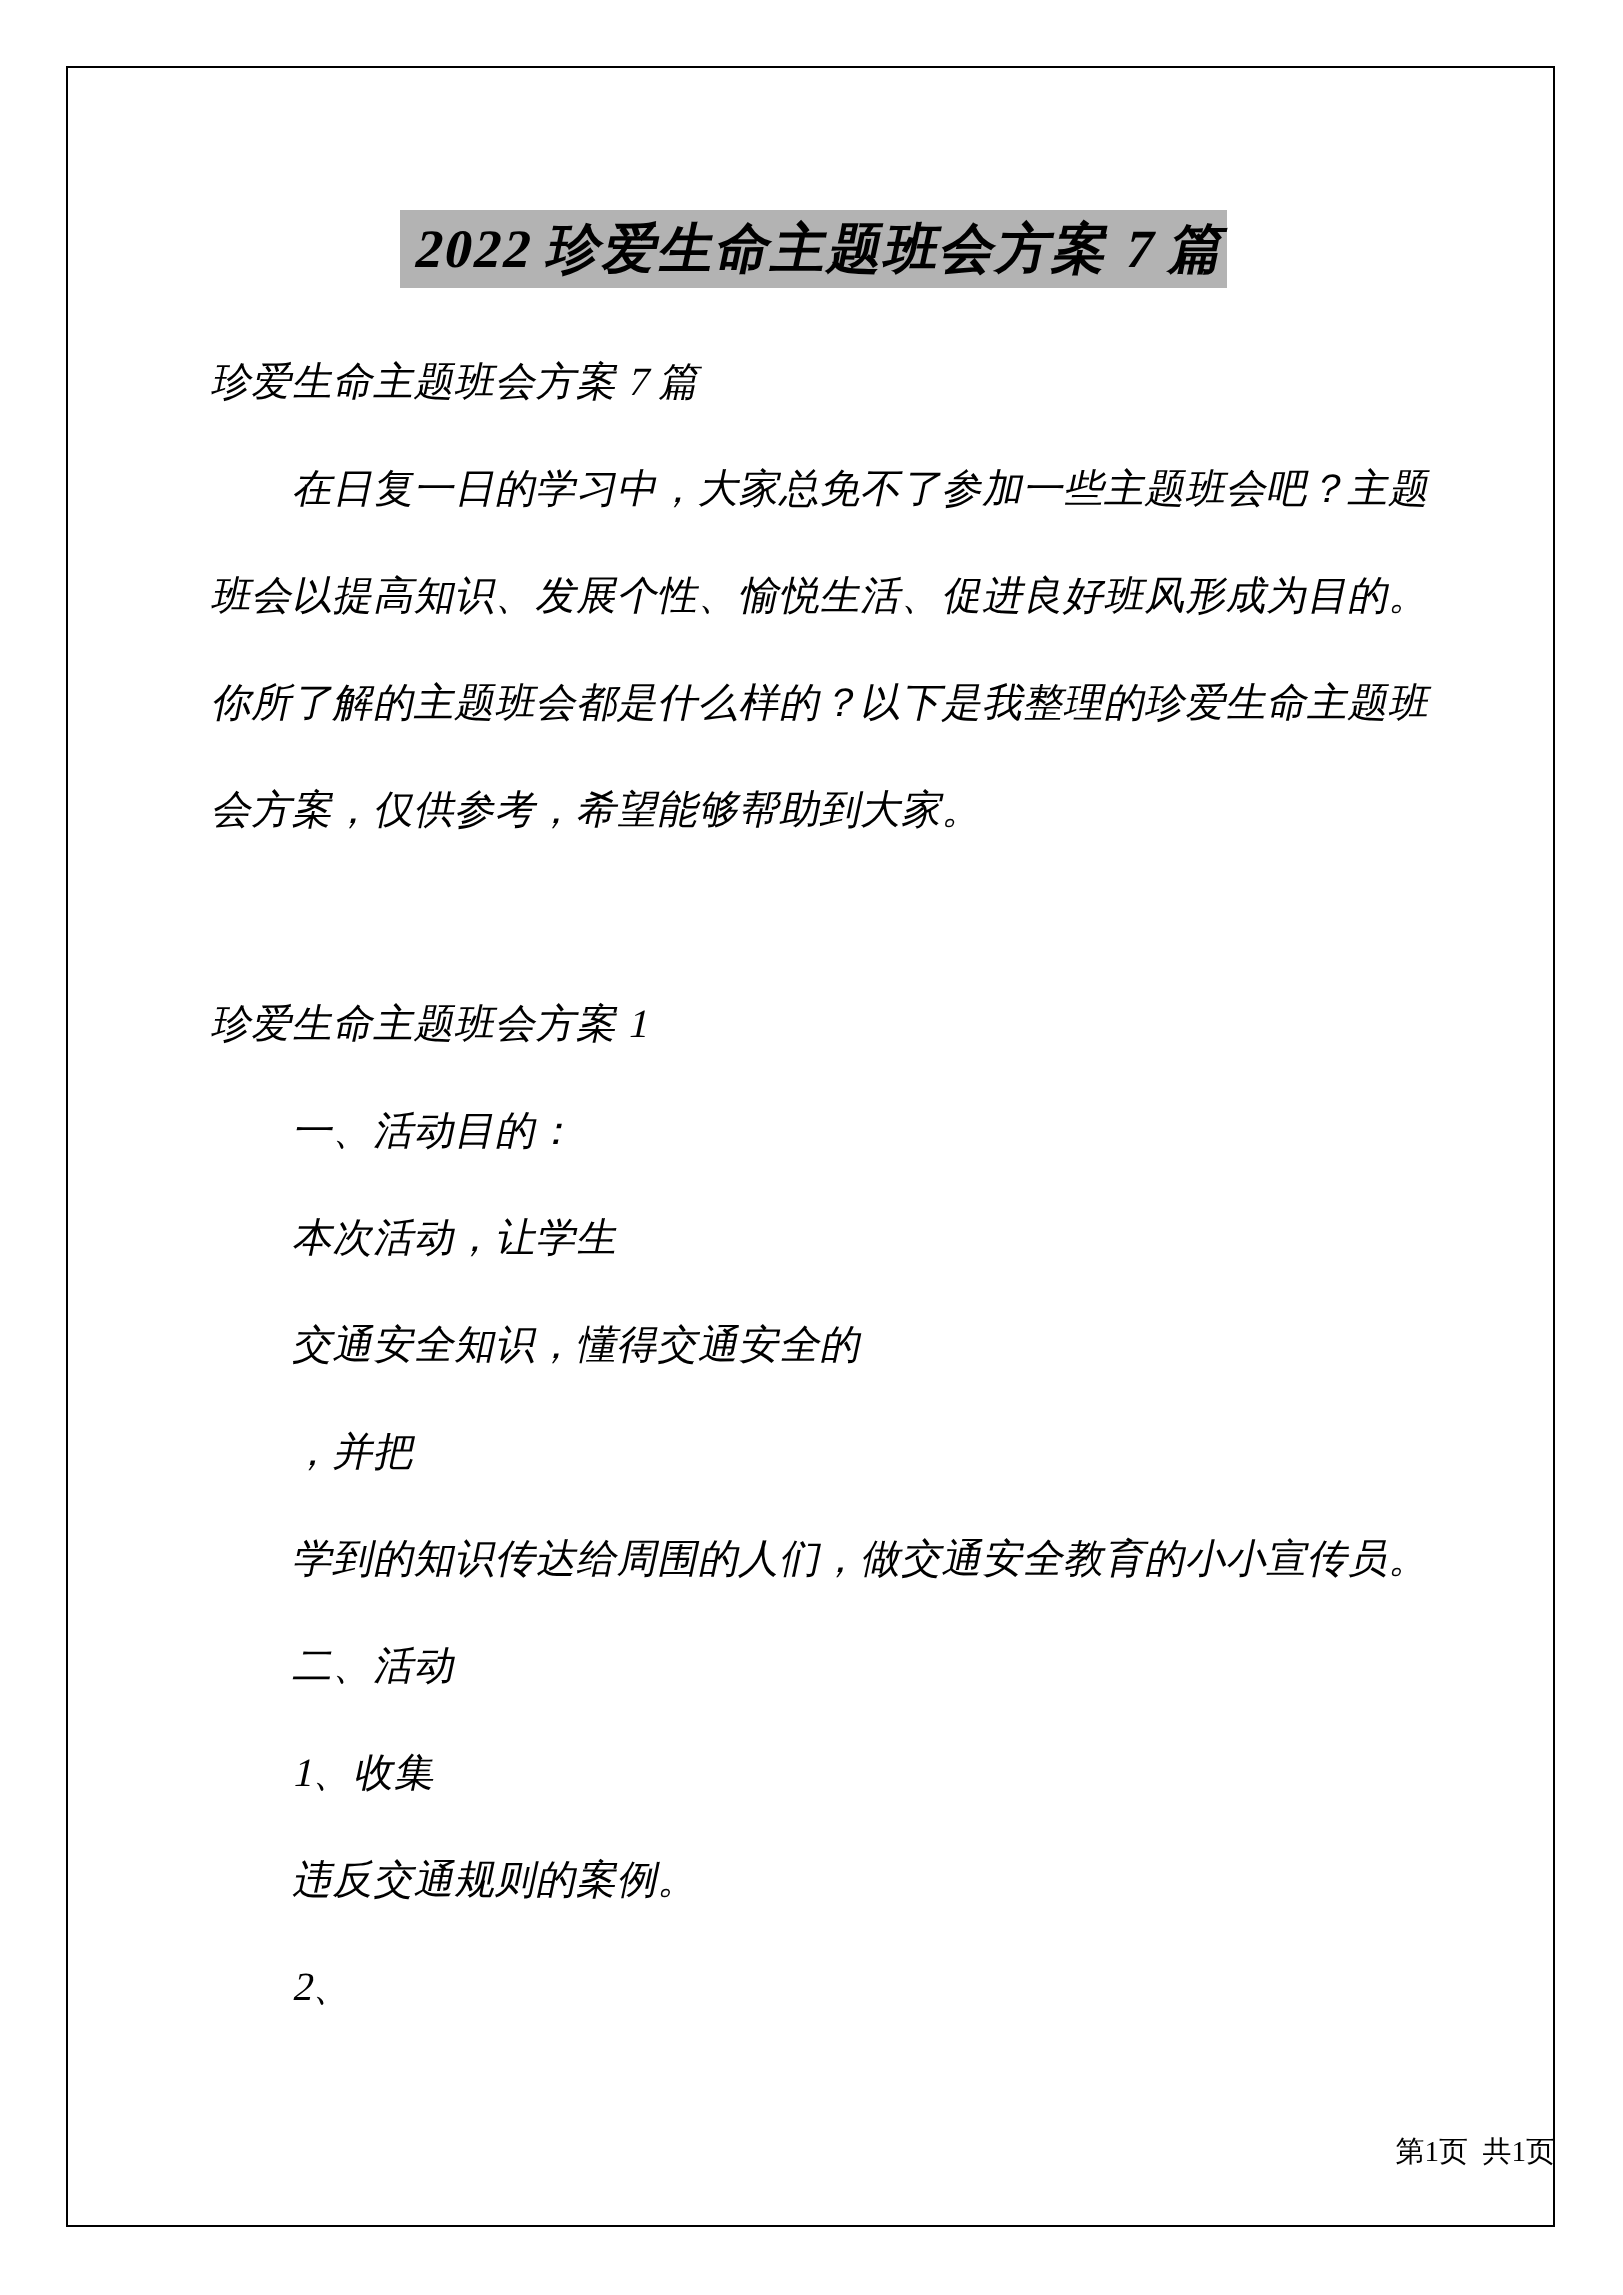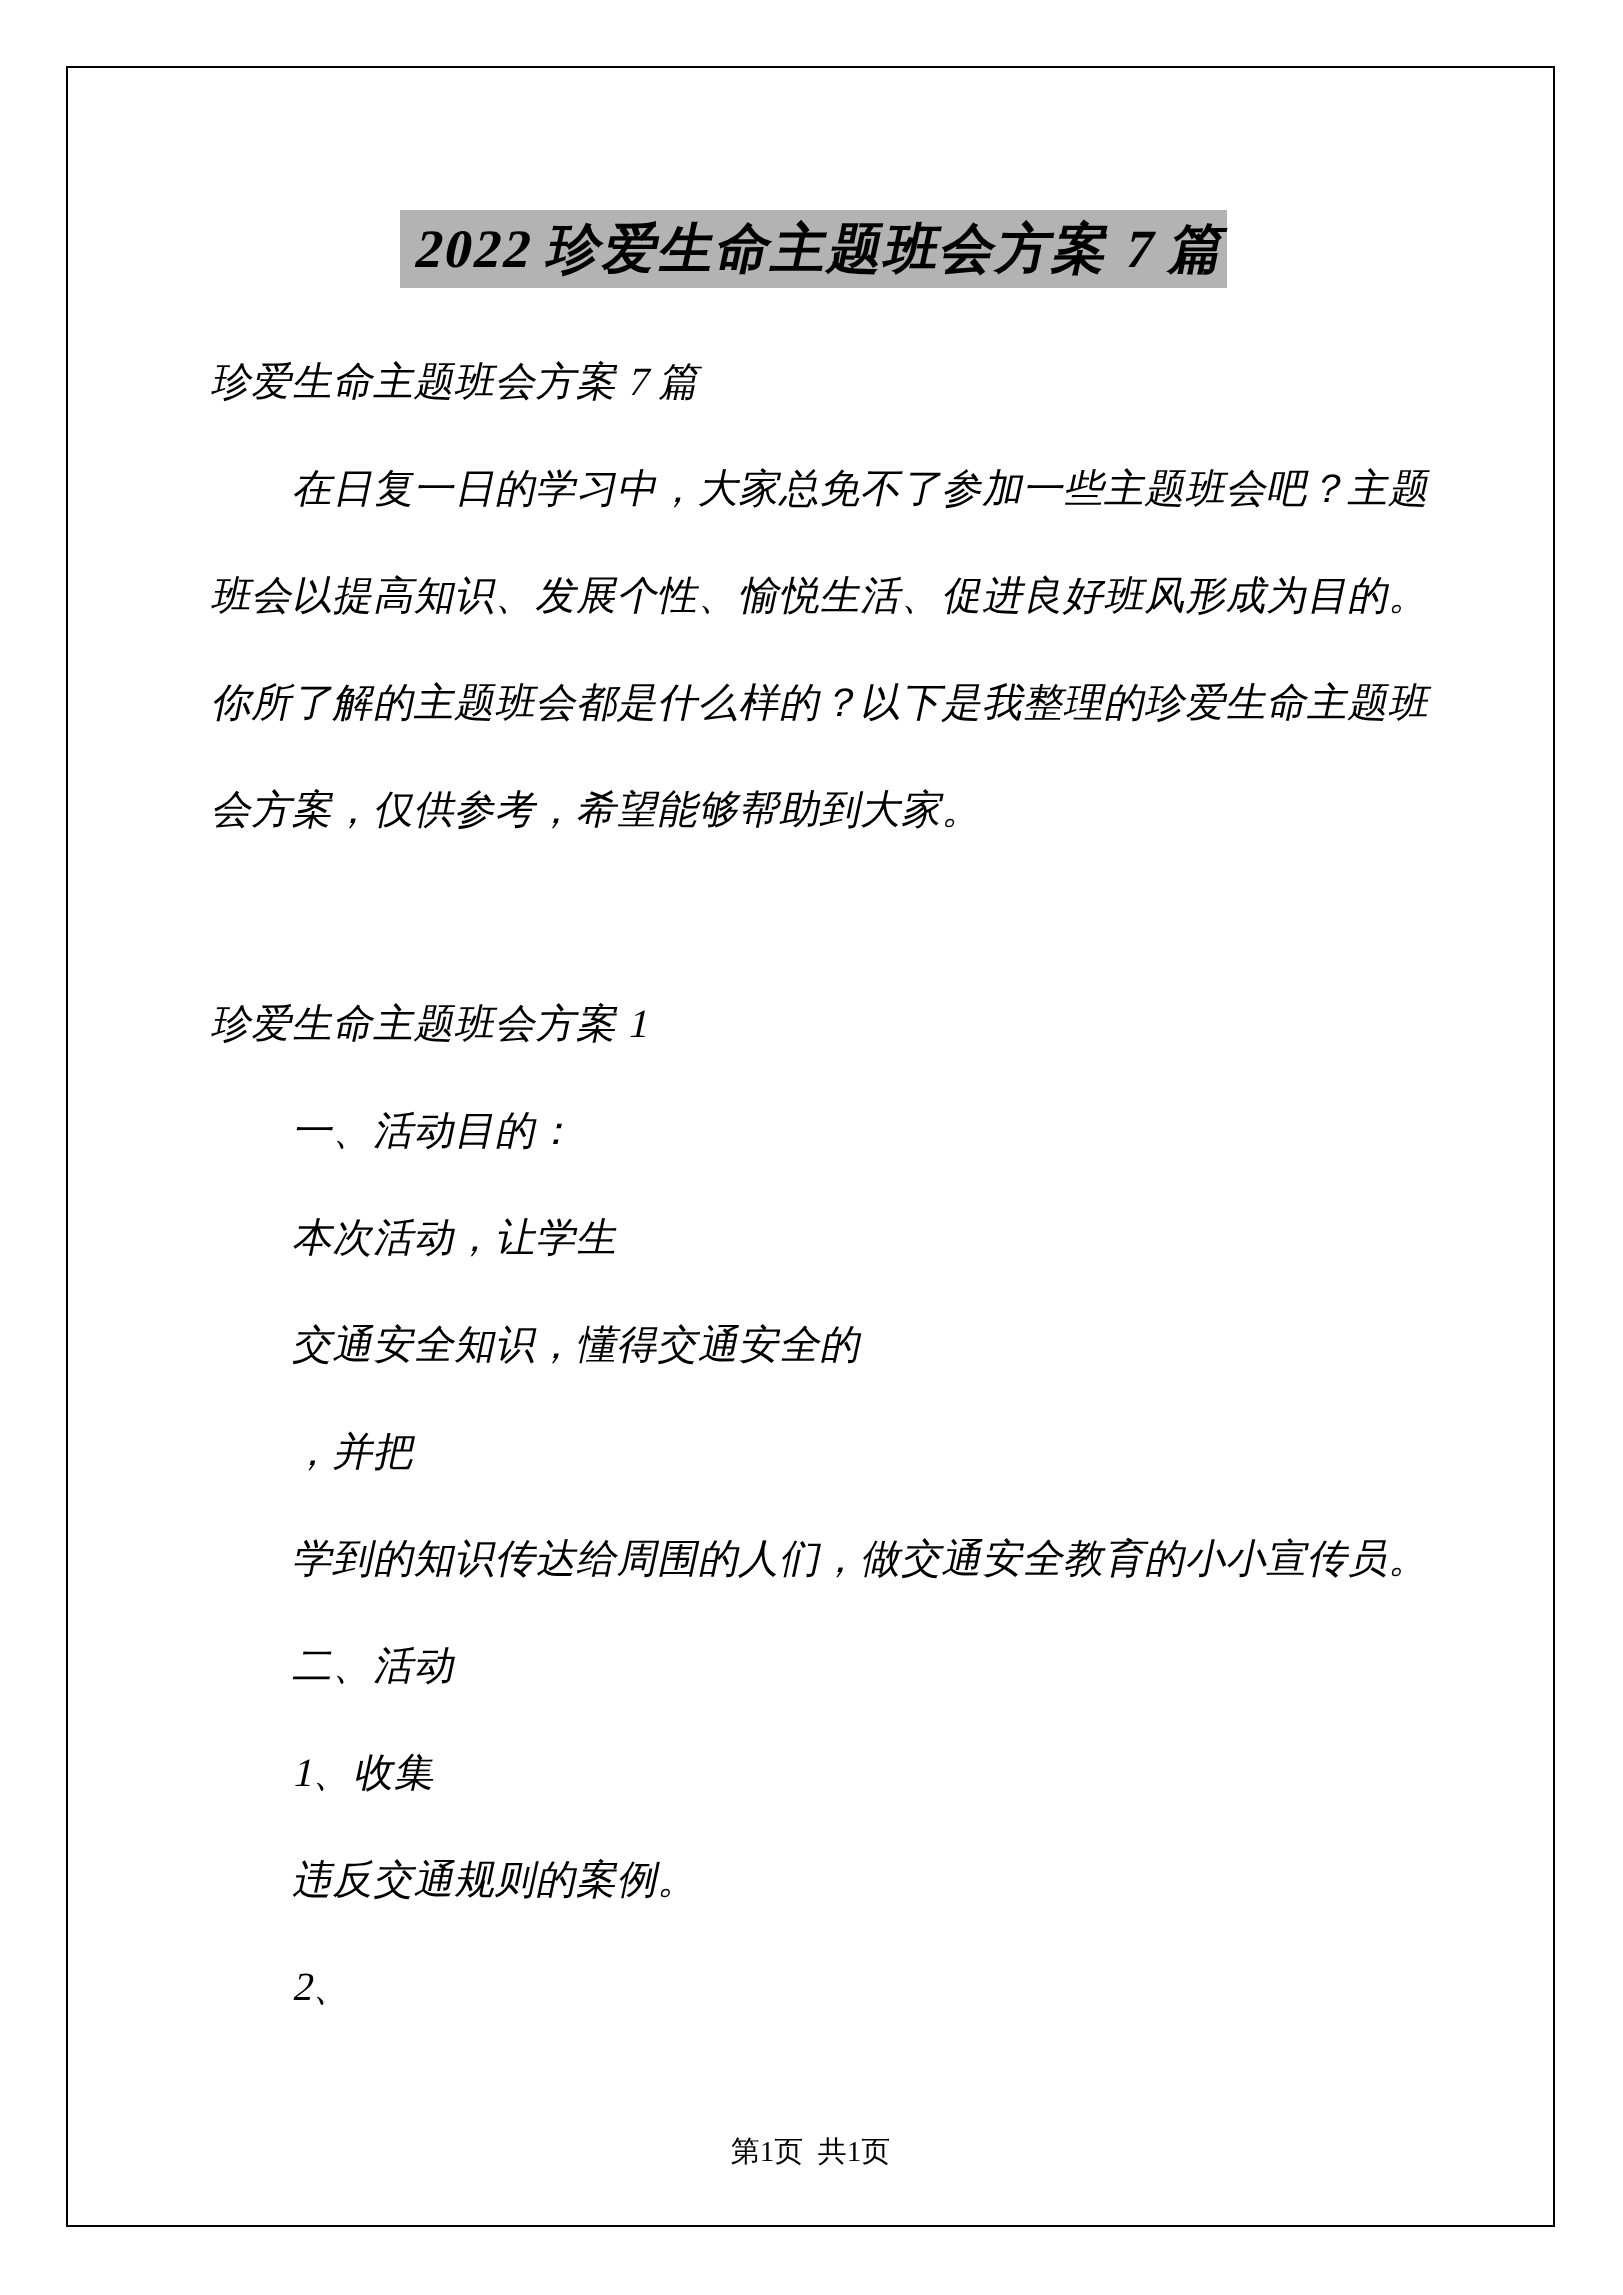--- a/index.html
+++ b/index.html
@@ -33,7 +33,7 @@
   }
   .footer{
     position:absolute;left:66px;top:2134px;width:1489px;height:34px;
-    line-height:34px;text-align:center;font-size:29px;white-space:pre;
+    line-height:34px;text-align:right;font-size:29px;white-space:pre;
   }
 </style>
 </head>

